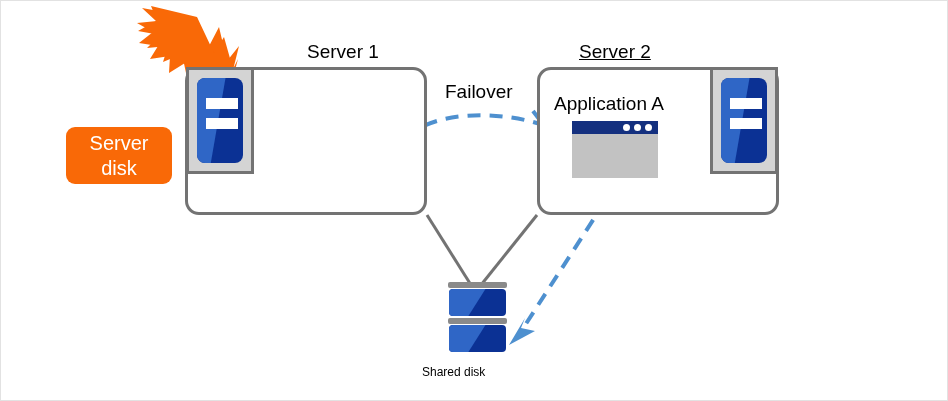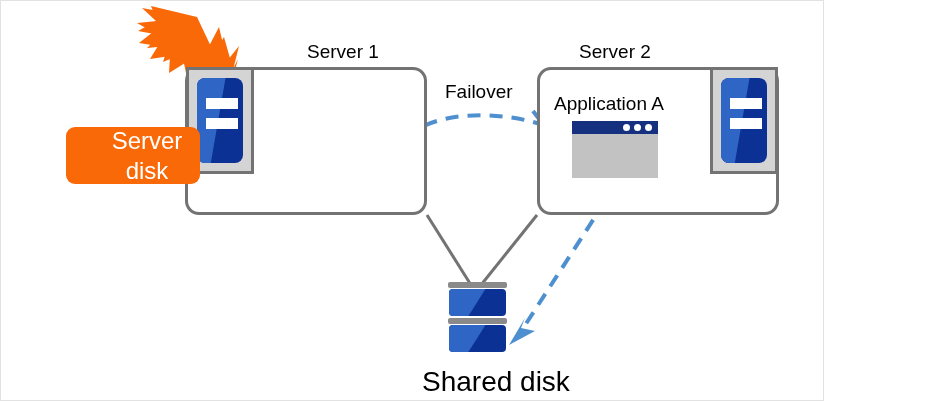--- a/index.html
+++ b/index.html
@@ -12,7 +12,7 @@
   }
   #canvas {
     position: relative;
-    width: 824px;
+    width: 948px;
     height: 401px;
     background: #ffffff;
     border: 1px solid #e2e2e2;

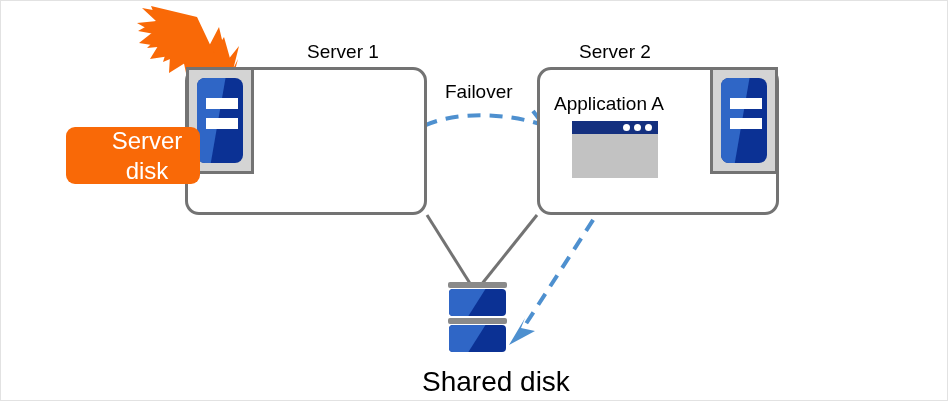--- a/index.html
+++ b/index.html
@@ -35,7 +35,7 @@
     line-height: 1.15;
   }
   #label-server1 { left: 306px; top: 40px; }
-  #label-server2 { left: 578px; top: 40px; }
+  #label-server2 { left: 578px; top: 40px; text-decoration: underline; }
   #label-failover { left: 444px; top: 80px; }
   #label-app-a   { left: 553px; top: 92px; text-align: right; }
   #label-shared-disk { left: 421px; top: 365px; font-size: 28px; }

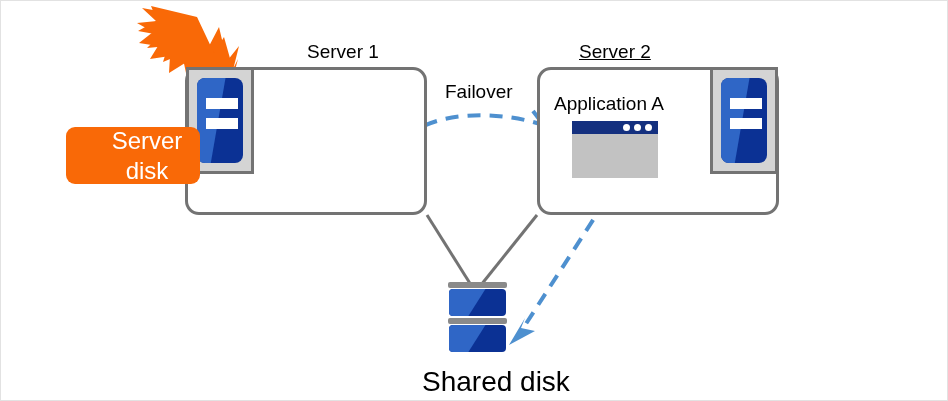--- a/index.html
+++ b/index.html
@@ -49,7 +49,7 @@
     background: #f96907;
     border-radius: 9px;
     color: #ffffff;
-    font-size: 24px;
+    font-size: 20px;
     font-family: "Liberation Sans", sans-serif;
     display: flex;
     flex-direction: column;
@@ -57,7 +57,6 @@
     justify-content: center;
     line-height: 1.22;
     text-align: center;
-    padding-left: 28px;
   }
 
   

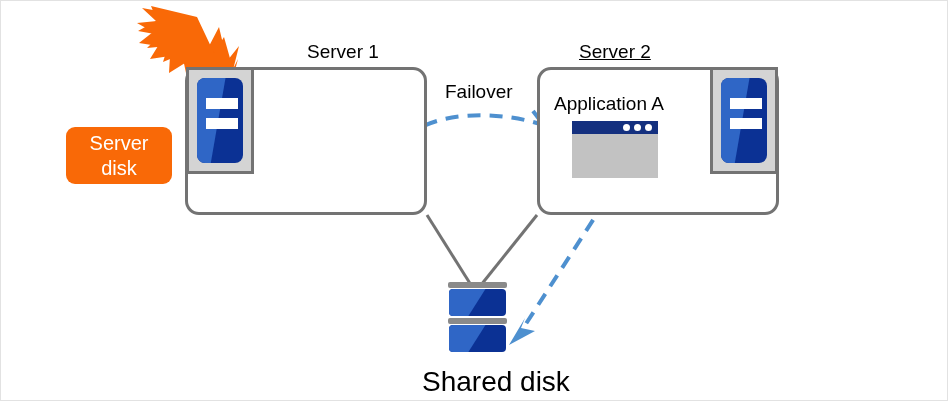--- a/index.html
+++ b/index.html
@@ -38,7 +38,7 @@
   #label-server2 { left: 578px; top: 40px; text-decoration: underline; }
   #label-failover { left: 444px; top: 80px; }
   #label-app-a   { left: 553px; top: 92px; text-align: right; }
-  #label-shared-disk { left: 421px; top: 365px; font-size: 28px; }
+  #label-shared-disk { left: 421px; top: 365px; font-size: 12px; }
 
   #badge-server-down {
     position: absolute;

